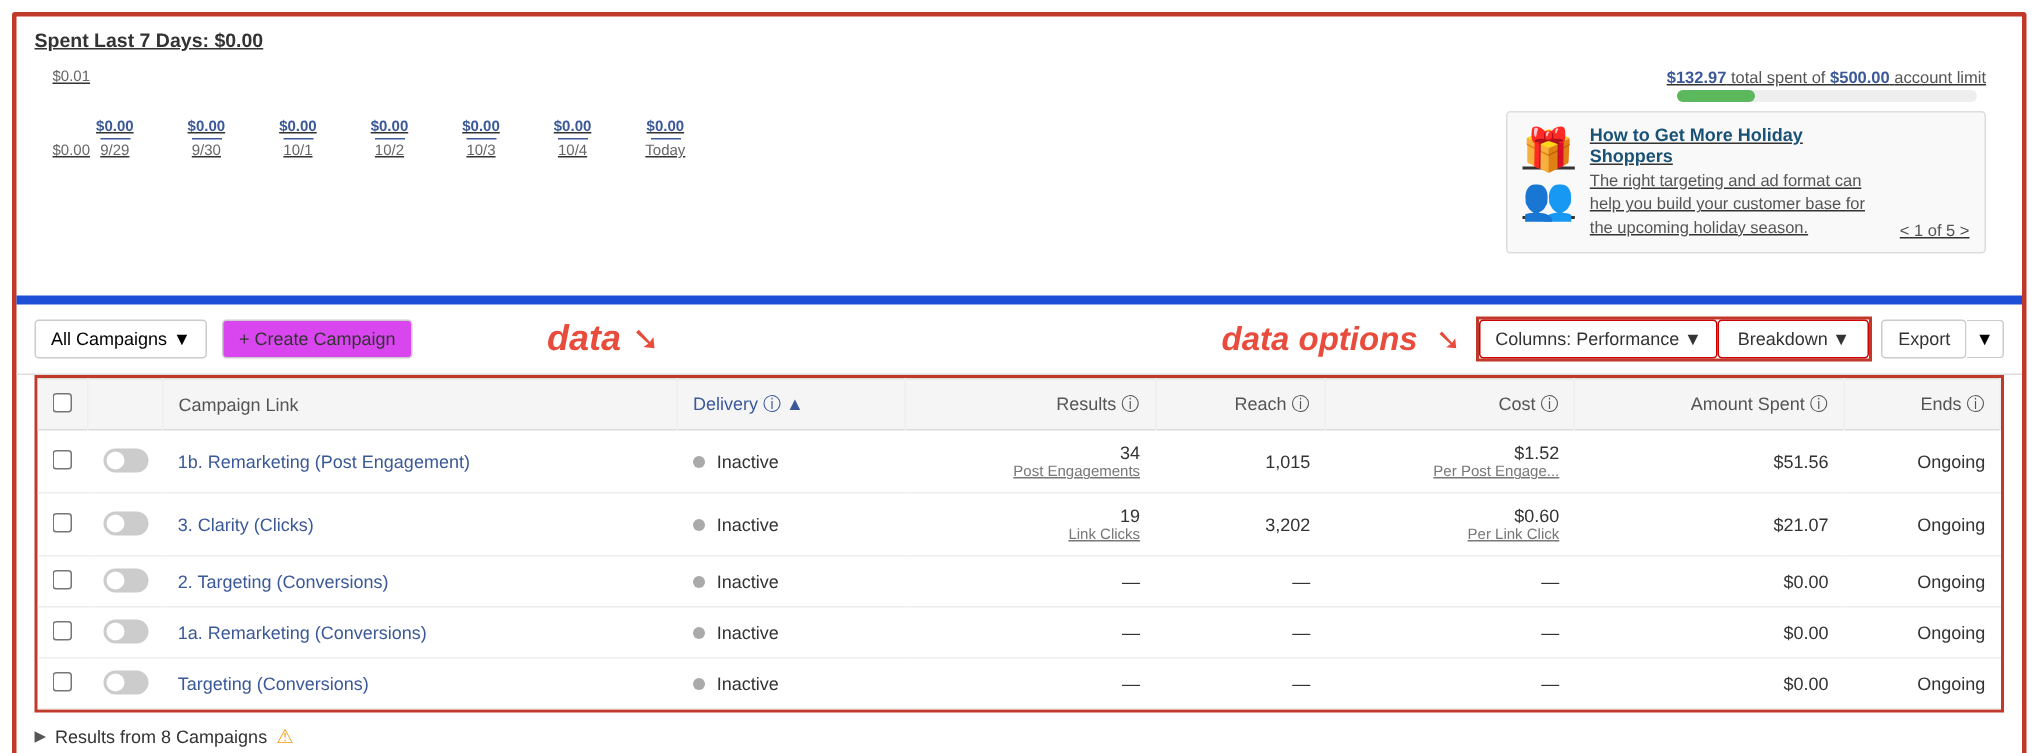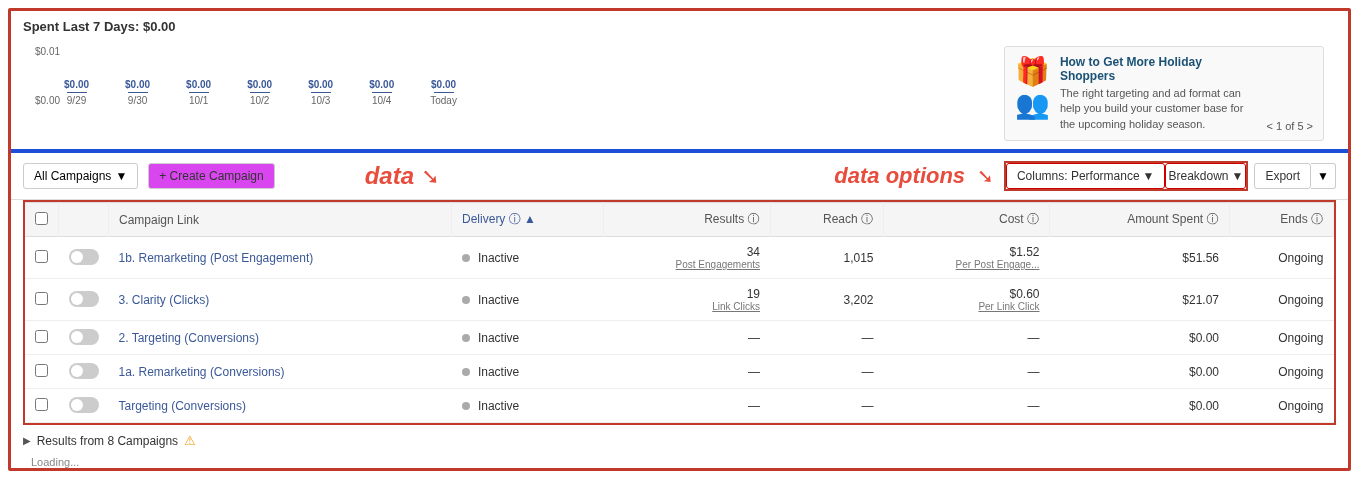--- a/index.html
+++ b/index.html
@@ -8,7 +8,7 @@
     .outer-border { border: 3px solid #c0392b; margin: 8px; border-radius: 2px; }
 
     
-    .spend-header { padding: 8px 12px 0; border-bottom: 4px solid #1d4ed8; }
+    .spend-header { padding: 8px 12px 20px; border-bottom: 6px solid #1d4ed8; text-decoration: underline; }
     .spend-title { font-size: 13px; font-weight: bold; color: #333; margin-bottom: 4px; }
     .chart-area { display: flex; align-items: flex-end; gap: 0; }
     .y-axis { display: flex; flex-direction: column; justify-content: space-between; align-items: flex-end; padding-right: 4px; height: 60px; font-size: 10px; color: #666; }

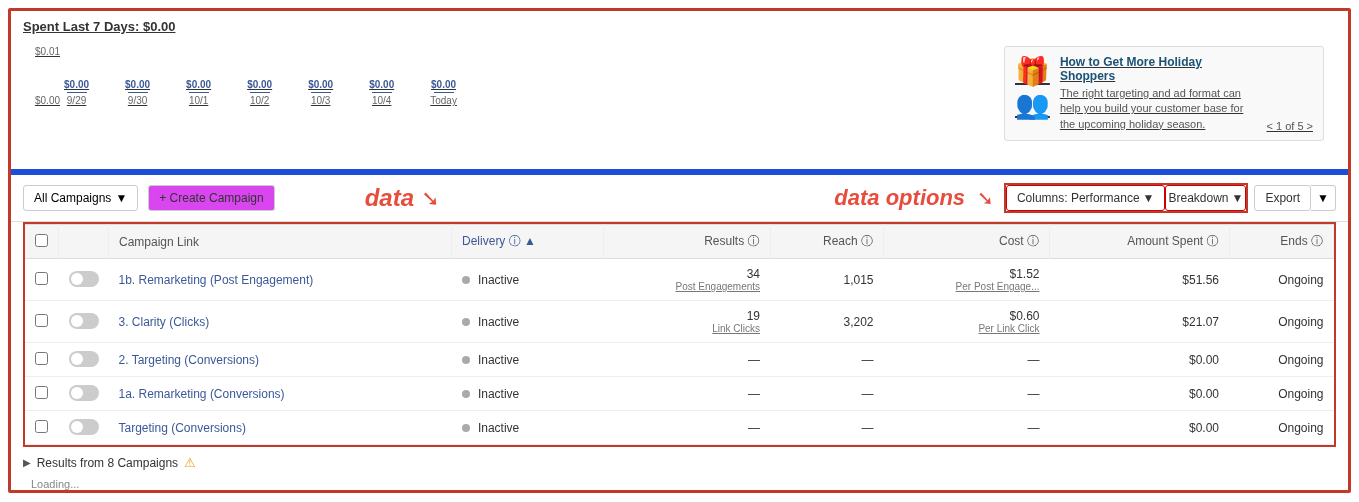--- a/index.html
+++ b/index.html
@@ -130,6 +130,17 @@
       </div>
 
       <div class="right-promo">
+        <div class="spend-limit-area">
+          <div class="spend-limit-text">
+            <span style="color:#3b5998; font-weight:bold;">$132.97</span>
+            <span> total spent of </span>
+            <span style="color:#3b5998; font-weight:bold;">$500.00</span>
+            <span> account limit</span>
+          </div>
+          <div class="progress-bar-wrap">
+            <div class="progress-bar-fill" style="width:26%"></div>
+          </div>
+        </div>
 
         <div class="promo-box">
           <div class="promo-icon">🎁👥</div>

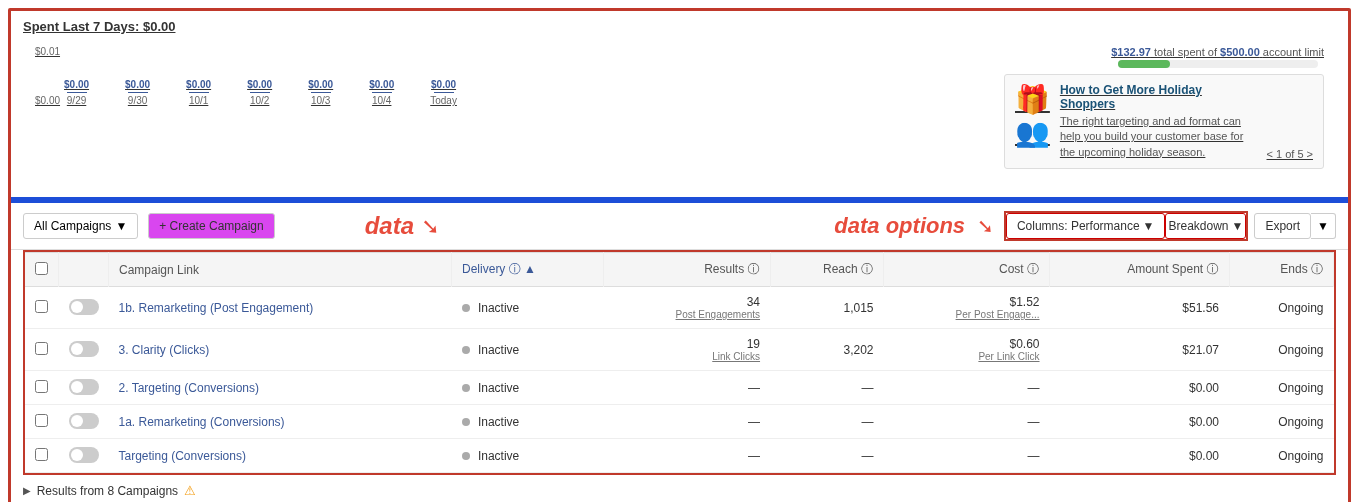--- a/index.html
+++ b/index.html
@@ -34,7 +34,7 @@
     .btn-create { background: #d946ef; border: 1px solid #ccc; border-radius: 3px; padding: 5px 10px; font-size: 12px; cursor: pointer; display: flex; align-items: flex-start; gap: 4px; color: #333; }
     .toolbar-right { margin-left: auto; display: flex; align-items: center; gap: 6px; }
     .btn-columns { background: #fff; border: 1px solid #c00; border-radius: 3px; padding: 5px 10px; font-size: 12px; cursor: pointer; color: #333; display: flex; align-items: center; gap: 3px; }
-    .btn-breakdown { background: #fff; border: 1px solid #c00; border-radius: 3px; padding: 5px 2px; font-size: 12px; cursor: pointer; color: #333; display: flex; align-items: center; gap: 3px; }
+    .btn-breakdown { background: #fff; border: 1px solid #c00; border-radius: 3px; padding: 5px 12px; font-size: 12px; cursor: pointer; color: #333; display: flex; align-items: center; gap: 3px; }
     .btn-export { background: #fff; border: 1px solid #ccc; border-radius: 3px; padding: 5px 10px; font-size: 12px; cursor: pointer; color: #333; display: flex; align-items: center; gap: 3px; }
     .btn-export-caret { background: #fff; border: 1px solid #ccc; border-left: none; border-radius: 0 3px 3px 0; padding: 5px 6px; font-size: 12px; cursor: pointer; }
 

